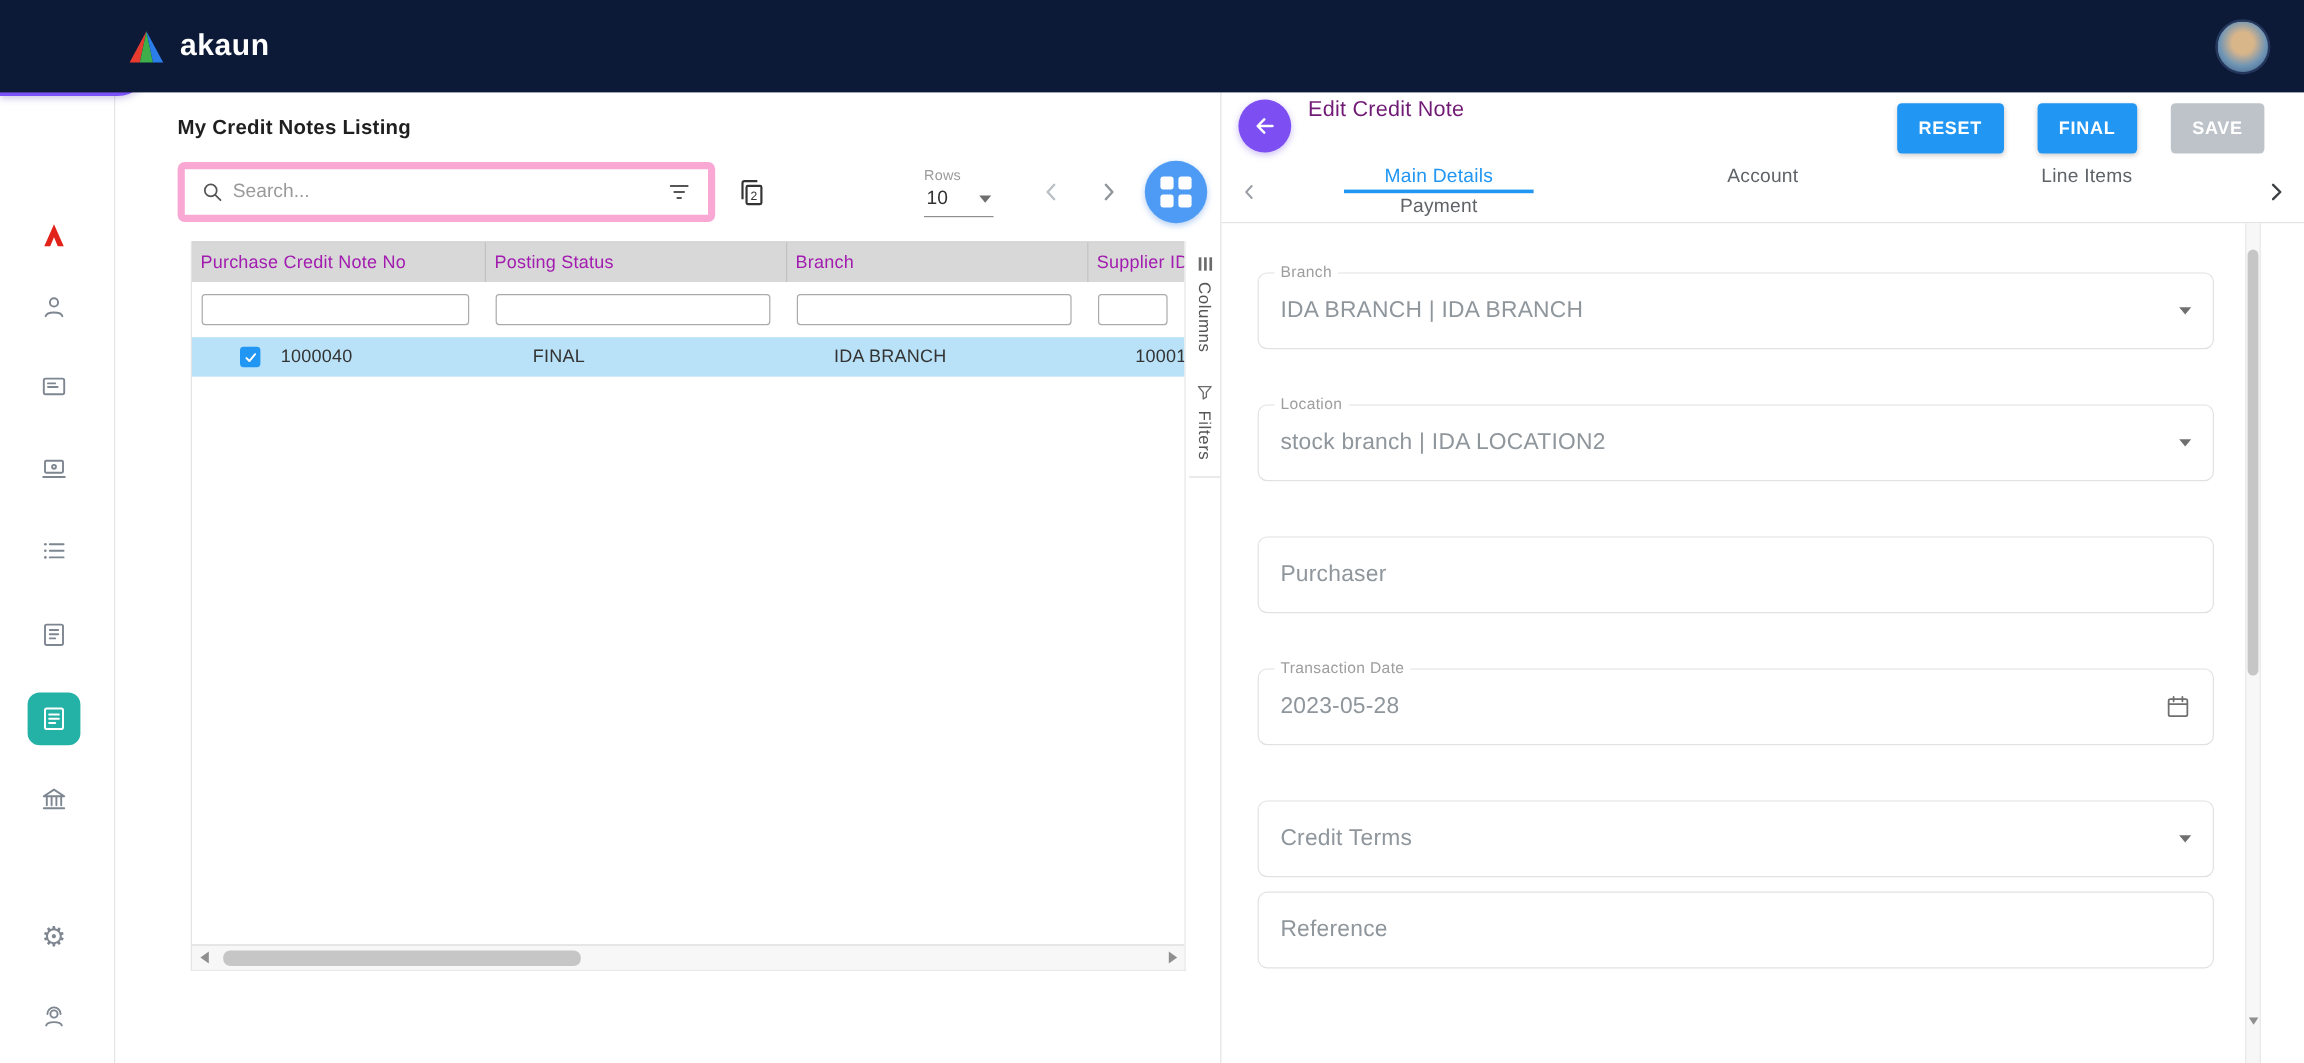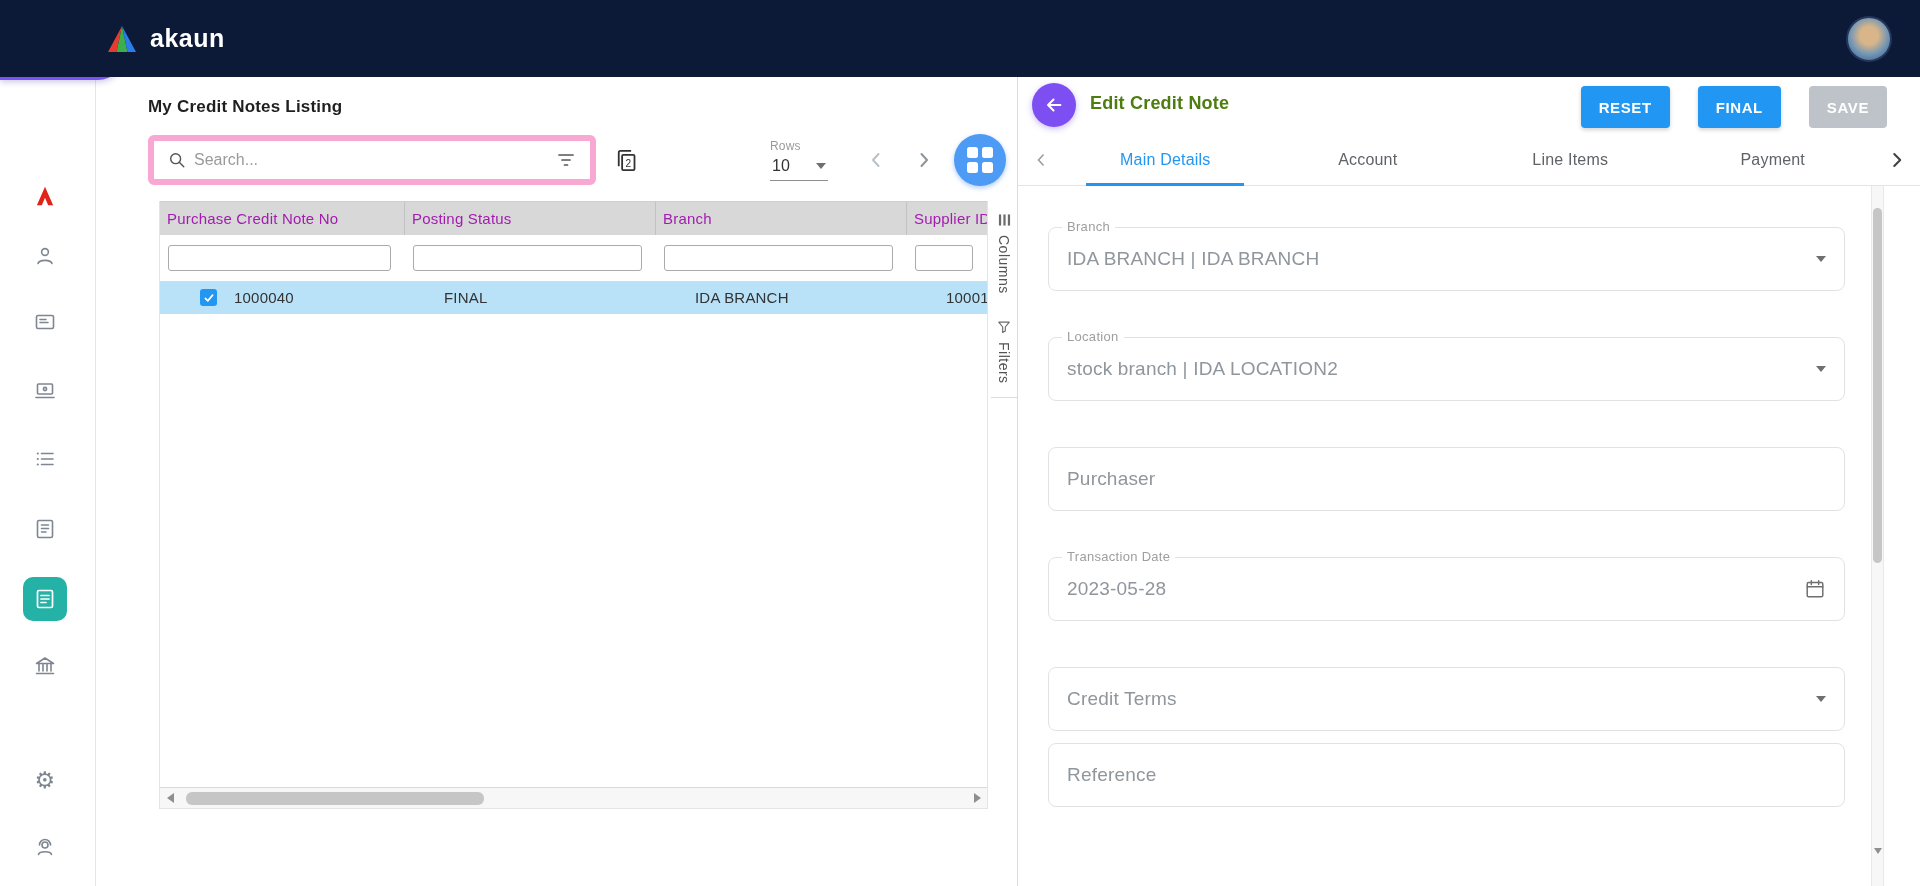--- a/index.html
+++ b/index.html
@@ -94,7 +94,7 @@
   .back-btn { position:absolute; left:14px; top:6px; width:44px; height:44px; border-radius:50%; border:none;
               background:#7d4ff2; display:flex; align-items:center; justify-content:center; cursor:pointer;
               box-shadow:0 2px 6px rgba(100,60,220,.35); }
-  .ed-title { position:absolute; left:72px; top:16px; font-size:18px; color:#4d7c0f; font-weight:700; }
+  .ed-title { position:absolute; left:72px; top:4px; font-size:18px; color:#701a75; font-weight:400; }
   .ed-actions { position:absolute; right:33px; top:9px; display:flex; gap:28px; }
   .btn { height:42px; padding:0 18px; border:none; border-radius:4px; background:#2196f3; color:#fff;
          font-size:15px; font-weight:600; letter-spacing:.6px; cursor:pointer;

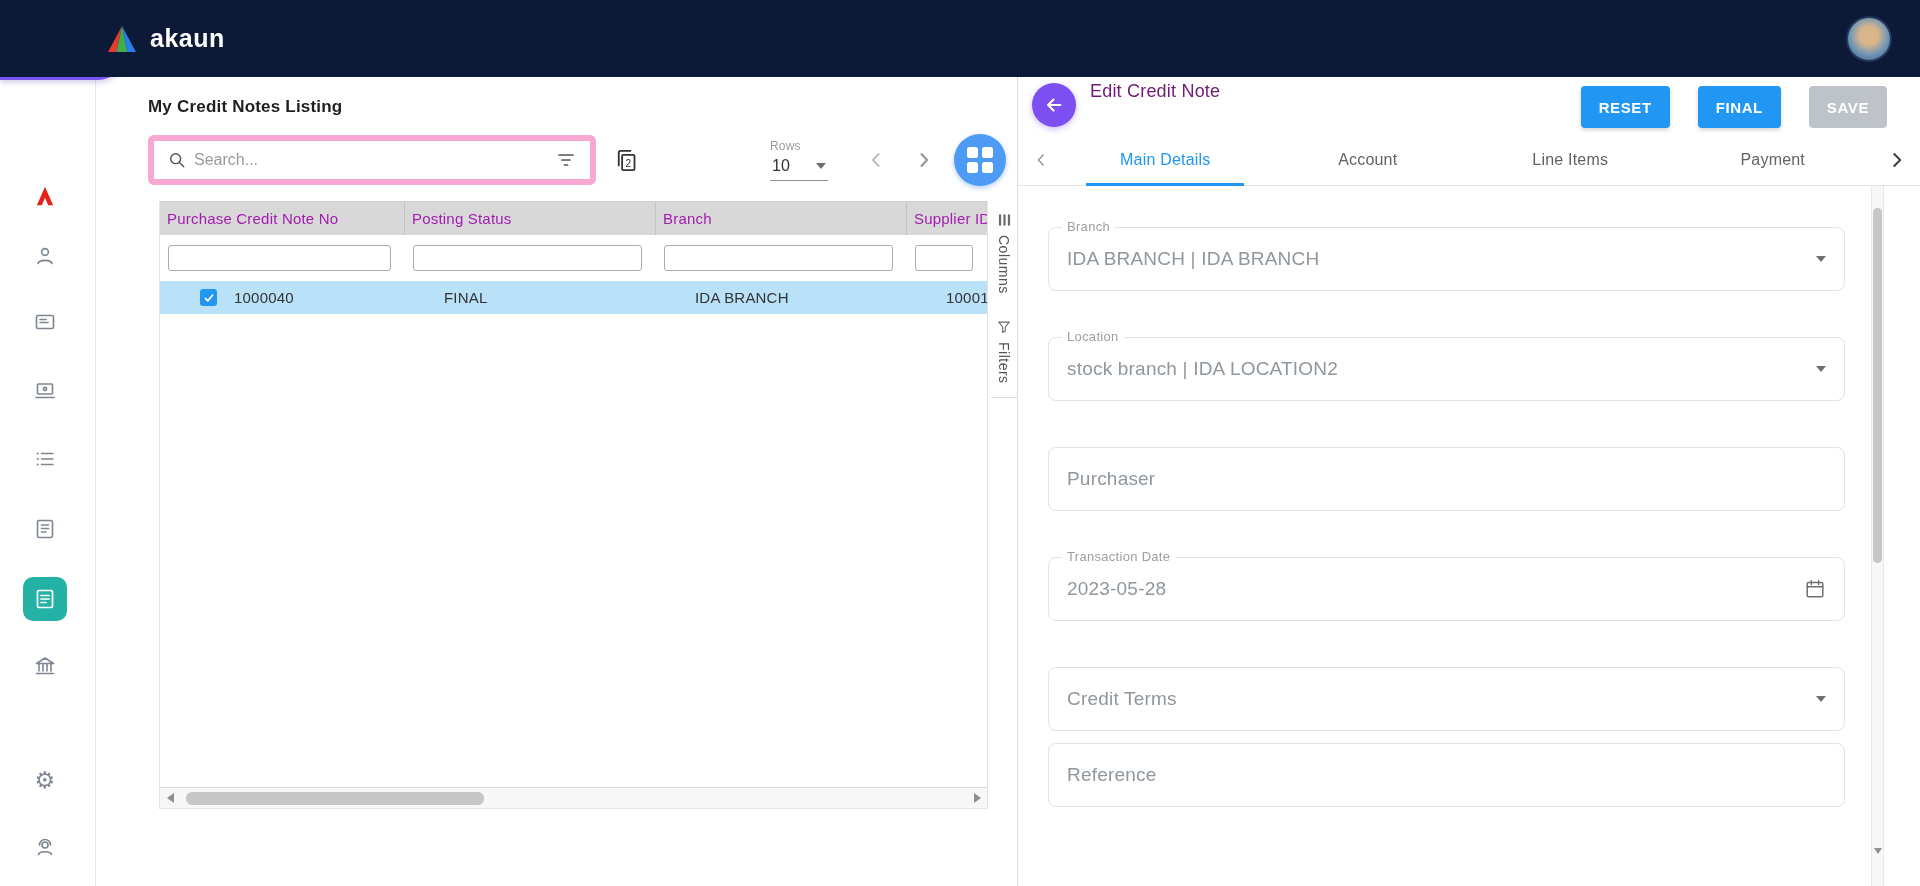--- a/index.html
+++ b/index.html
@@ -104,7 +104,7 @@
   .tabs-row { position:absolute; top:58px; left:0; width:902px; height:51px; display:flex; align-items:stretch;
               border-bottom:1px solid #e4e4e4; }
   .tab-scroll { width:46px; display:flex; align-items:center; justify-content:center; cursor:pointer; }
-  .tabs { flex:1; display:grid; grid-template-columns:repeat(4,1fr); }
+  .tabs { flex:1; display:grid; grid-template-columns:repeat(3,1fr); }
   .tab { position:relative; display:flex; align-items:center; justify-content:center; font-size:16px;
          color:#5f6368; cursor:pointer; white-space:nowrap; }
   .tab.active { color:#2196f3; font-weight:500; }

